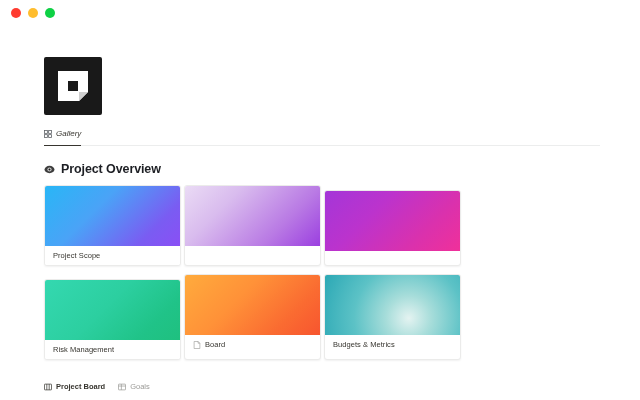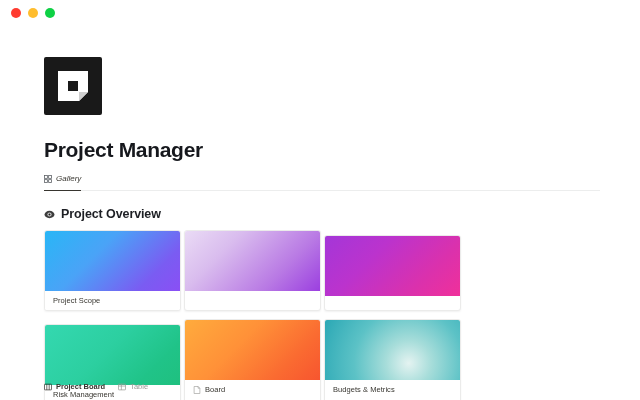--- a/index.html
+++ b/index.html
@@ -237,7 +237,6 @@
       </span>
     </div>
 
-    <div class="page-title">Project Manager</div>
 
     <div class="view-tabs">
       <div class="view-tab active">

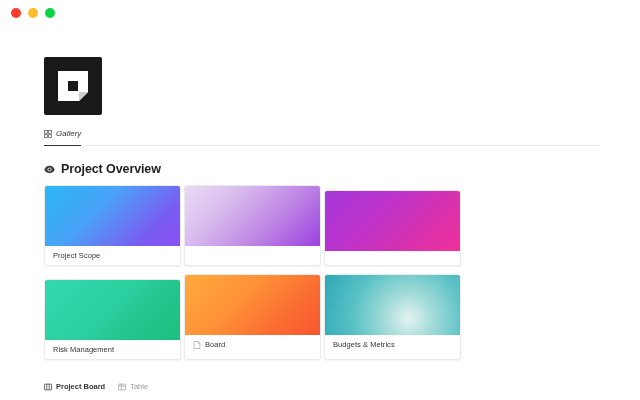--- a/index.html
+++ b/index.html
@@ -332,7 +332,7 @@
           <line x1="4.2" y1="1.4" x2="4.2" y2="8.6" stroke="#9b9a97" stroke-width="0.9"></line>
         </svg>
       </span>
-      <span>Table</span>
+      <span>Goals</span>
     </div>
 
   </div>

